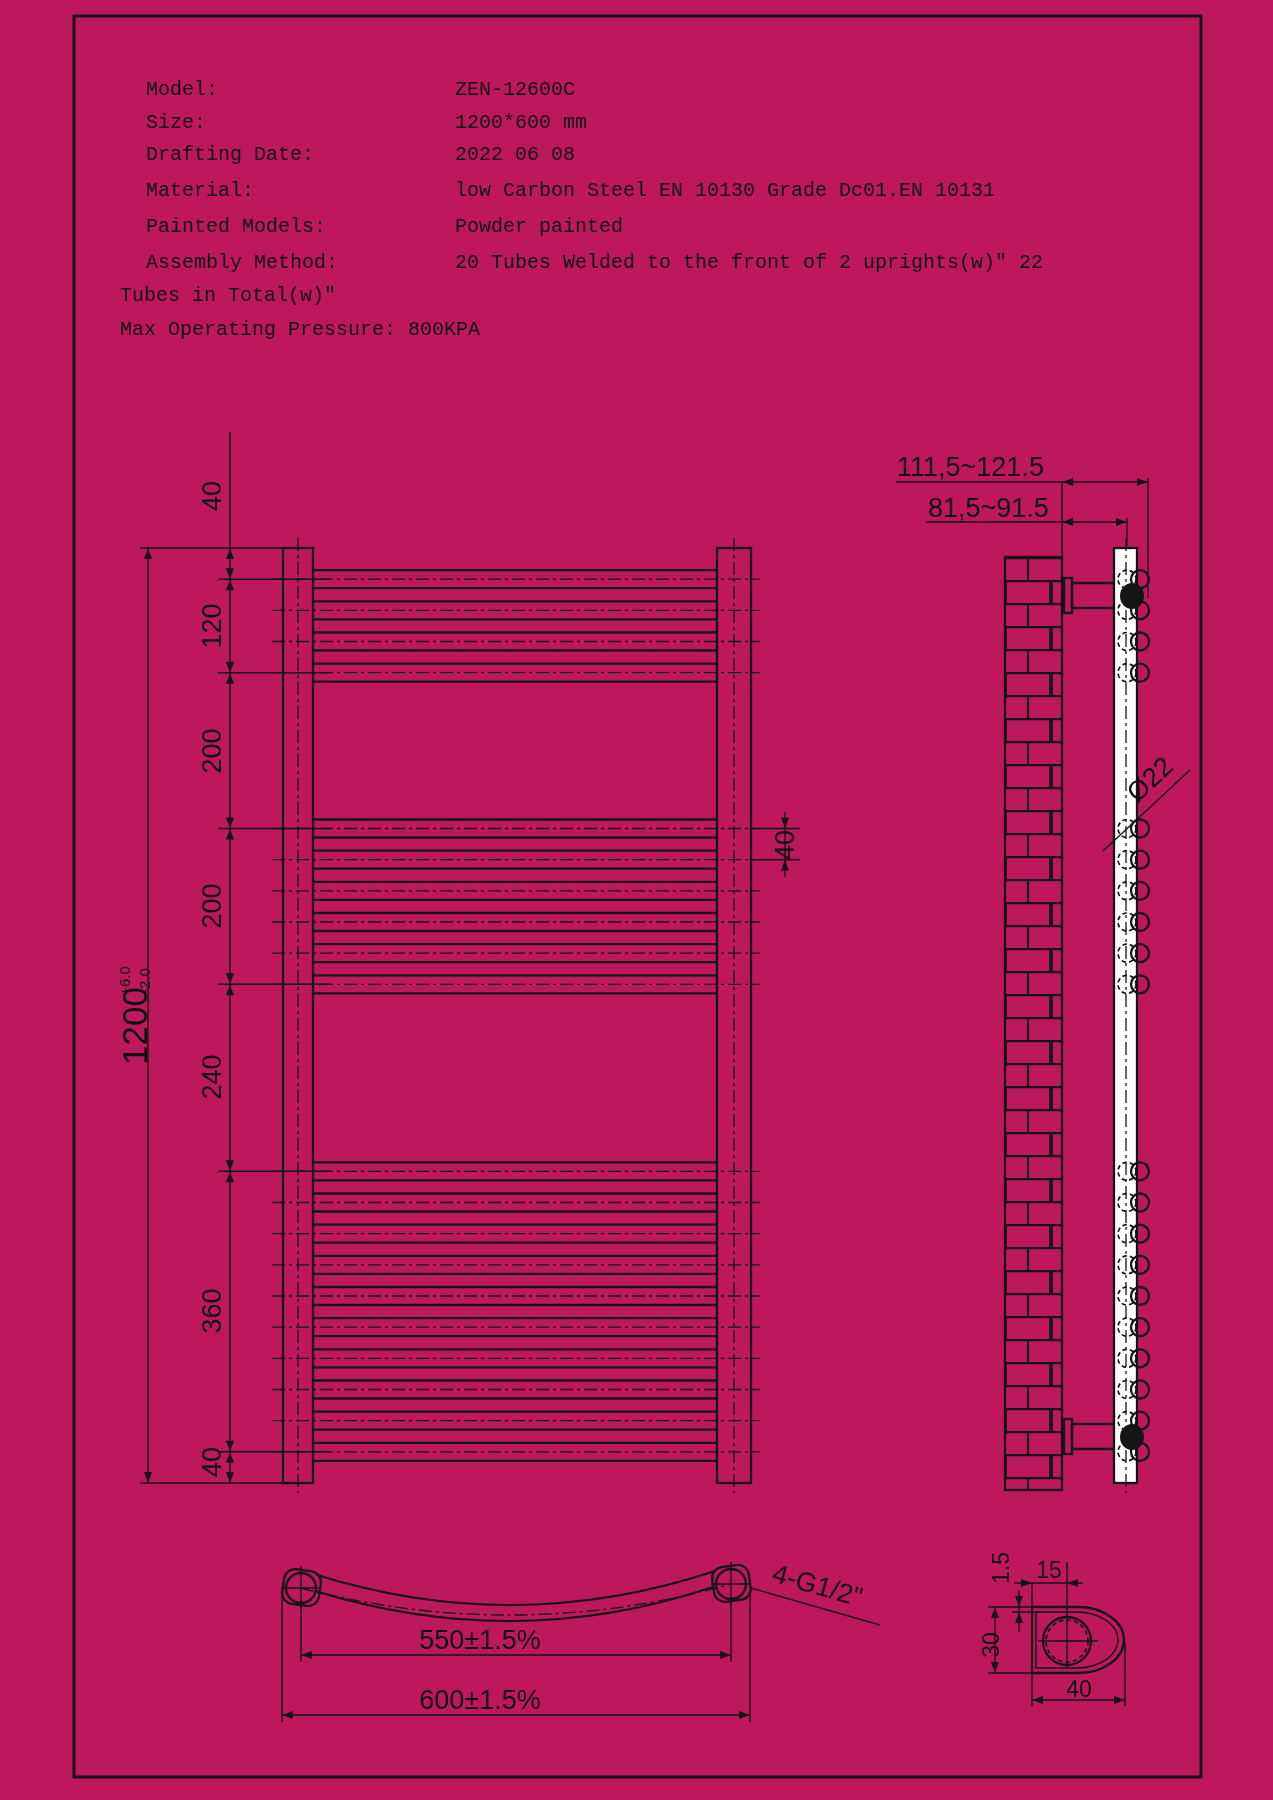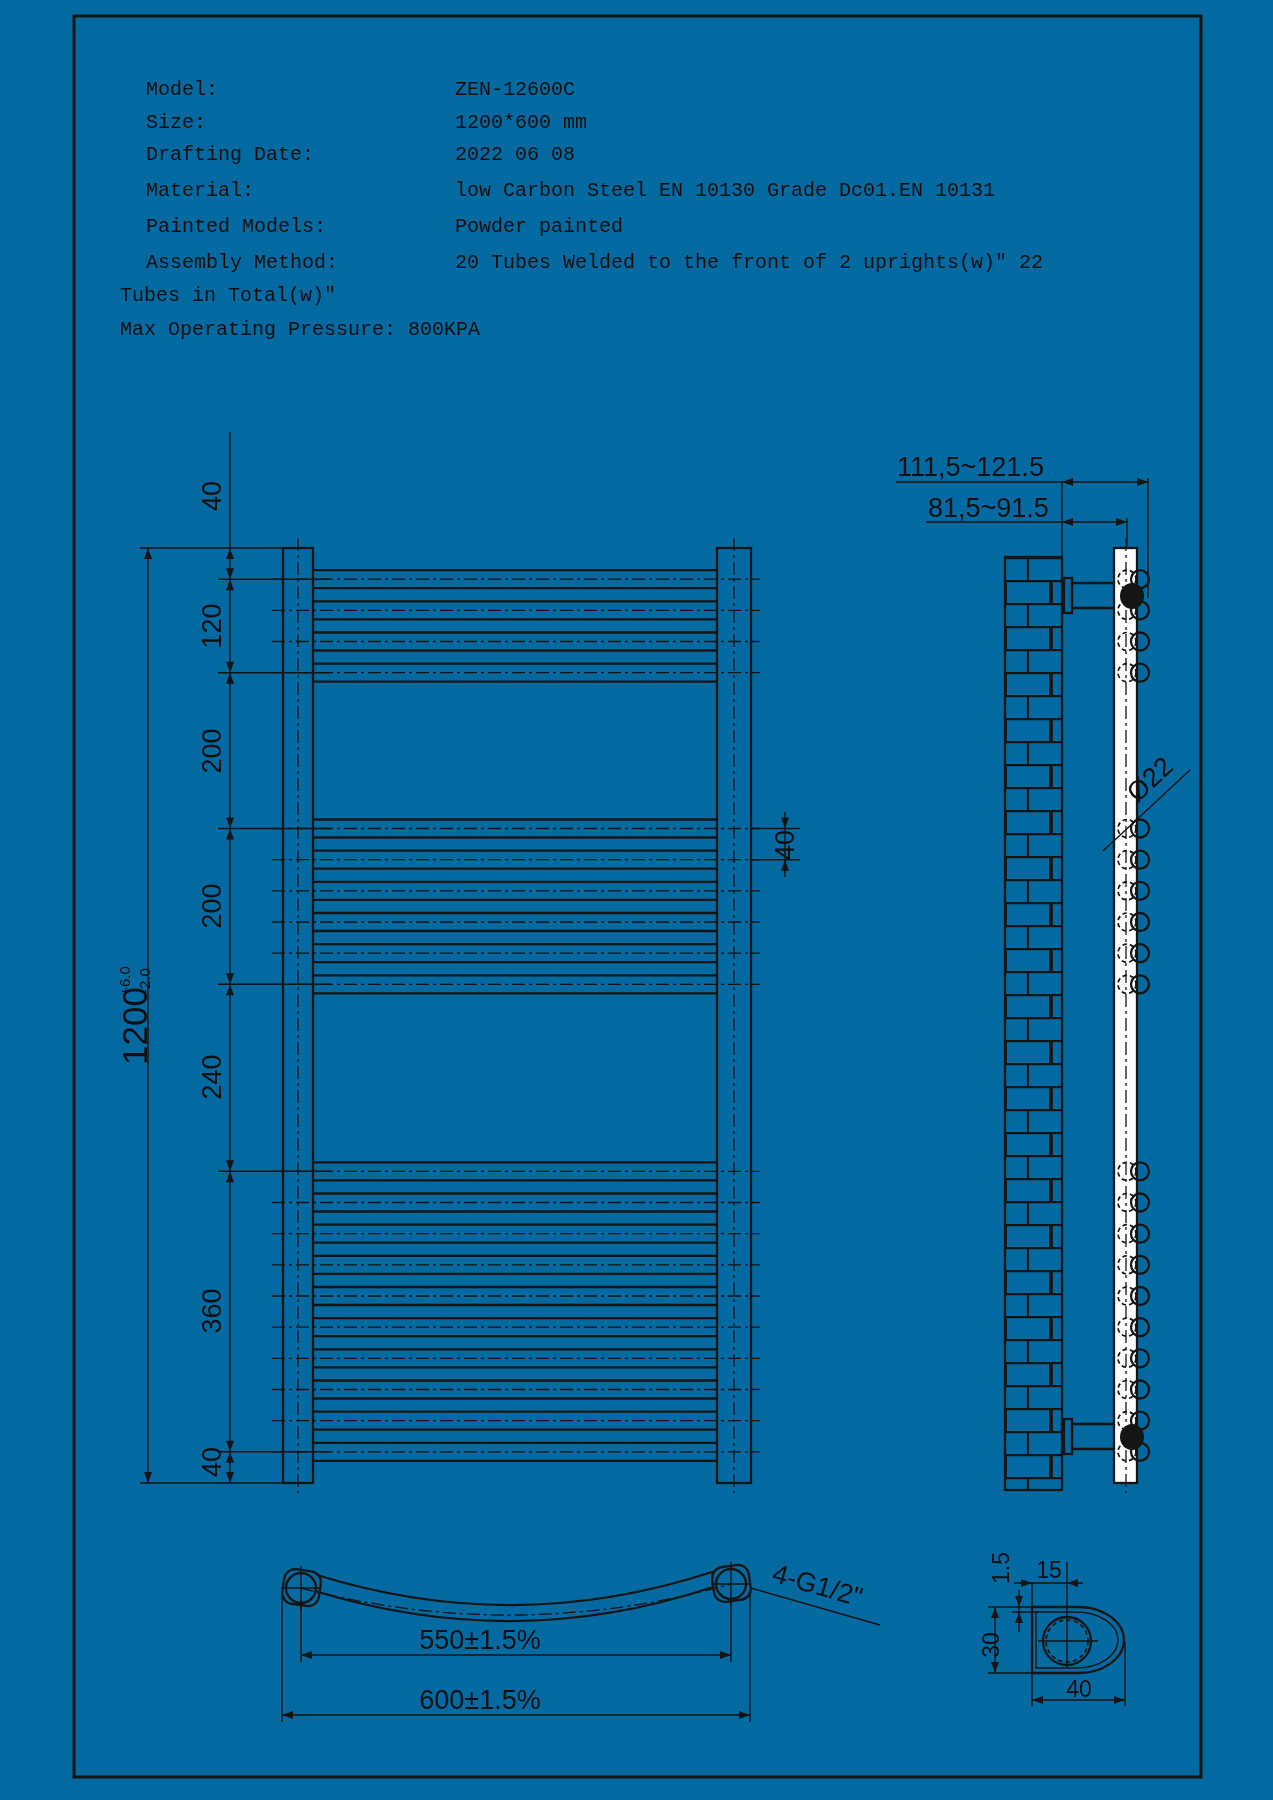--- a/index.html
+++ b/index.html
@@ -3,7 +3,7 @@
 <meta charset="utf-8">
 <style>
   html,body{margin:0;padding:0;background:#e8e8e8;}
-  .page{width:1273px;height:1800px;background:#0369a1;position:relative;margin:0 auto;}
+  .page{width:1273px;height:1800px;background:#be185d;position:relative;margin:0 auto;}
   svg{display:block;}
   .ln1{stroke:#151515;stroke-width:1.4;fill:none;}
   .ln2{stroke:#151515;stroke-width:2.3;fill:none;}

